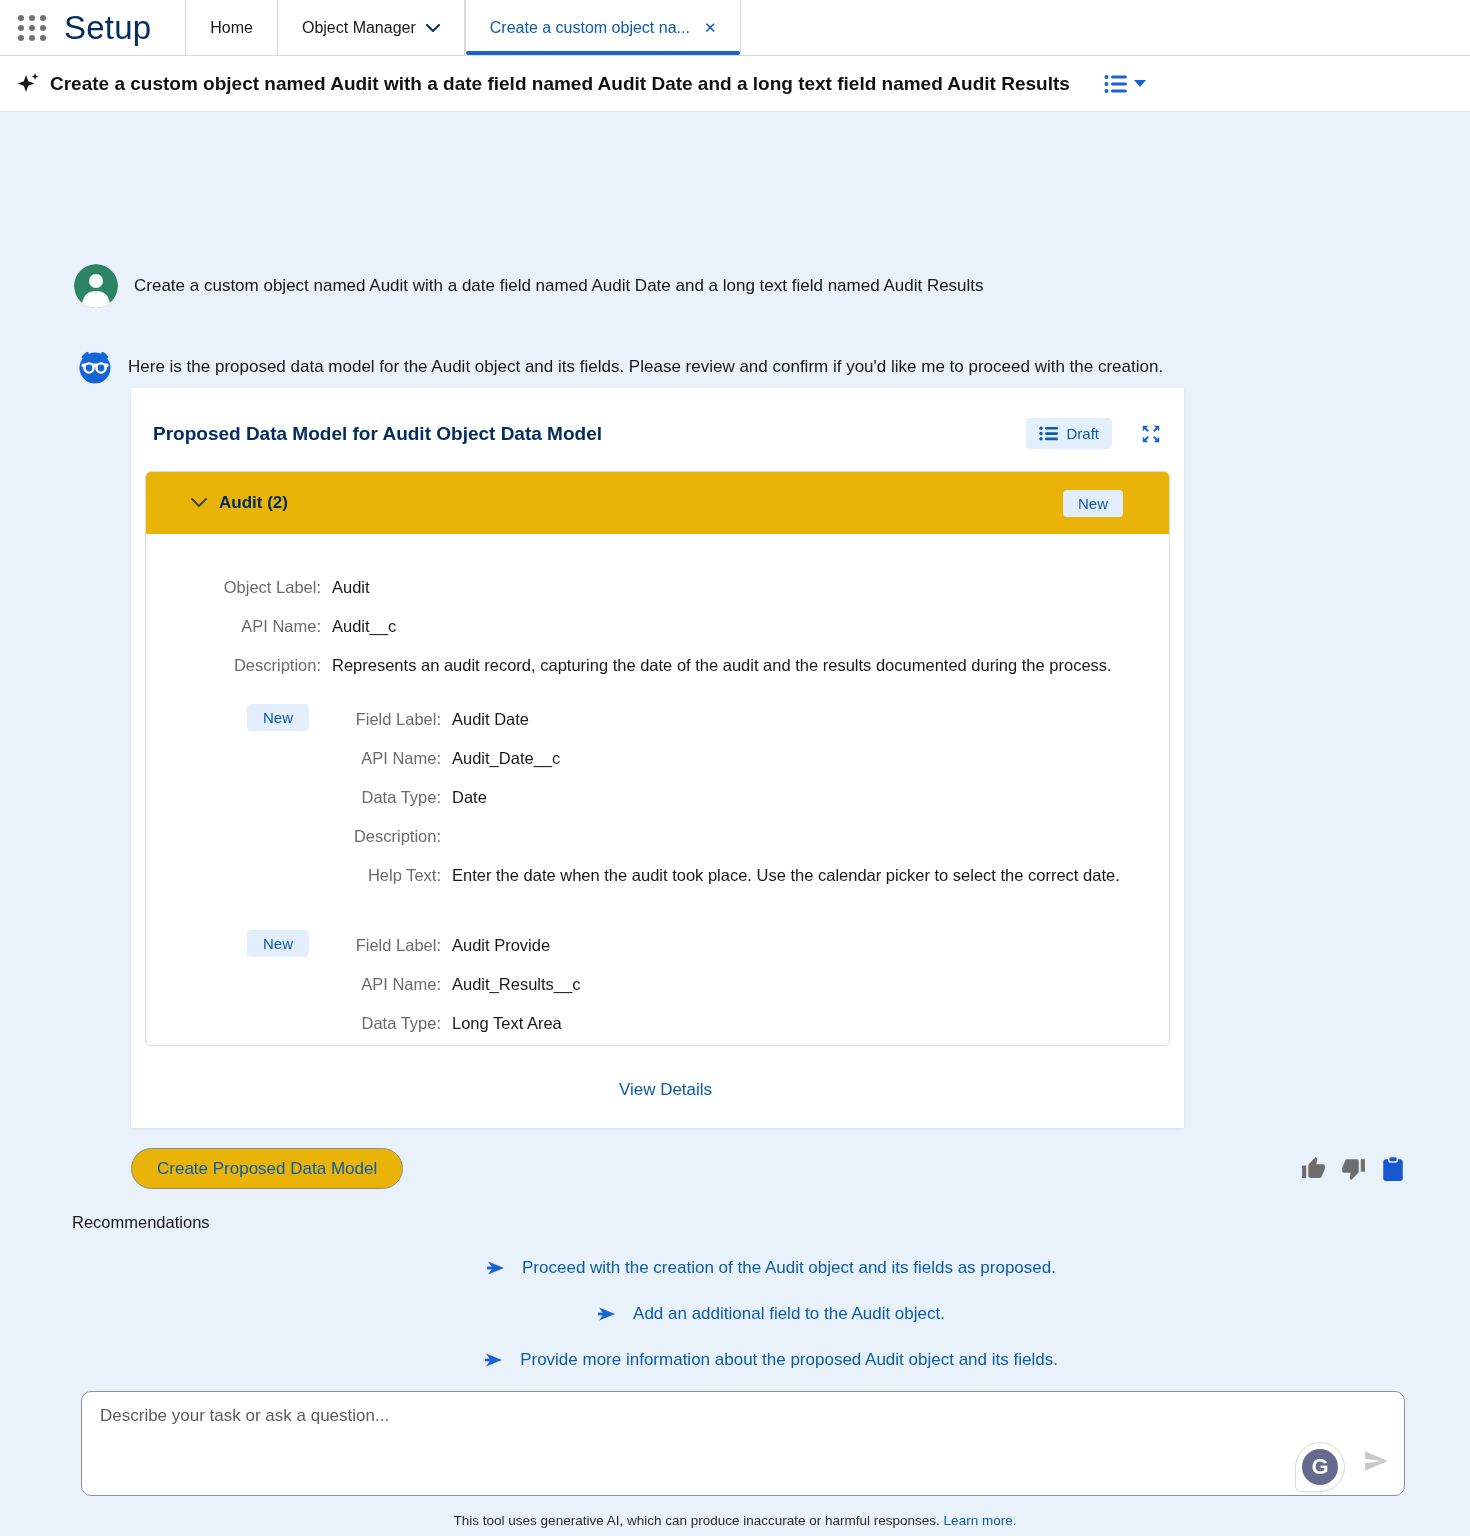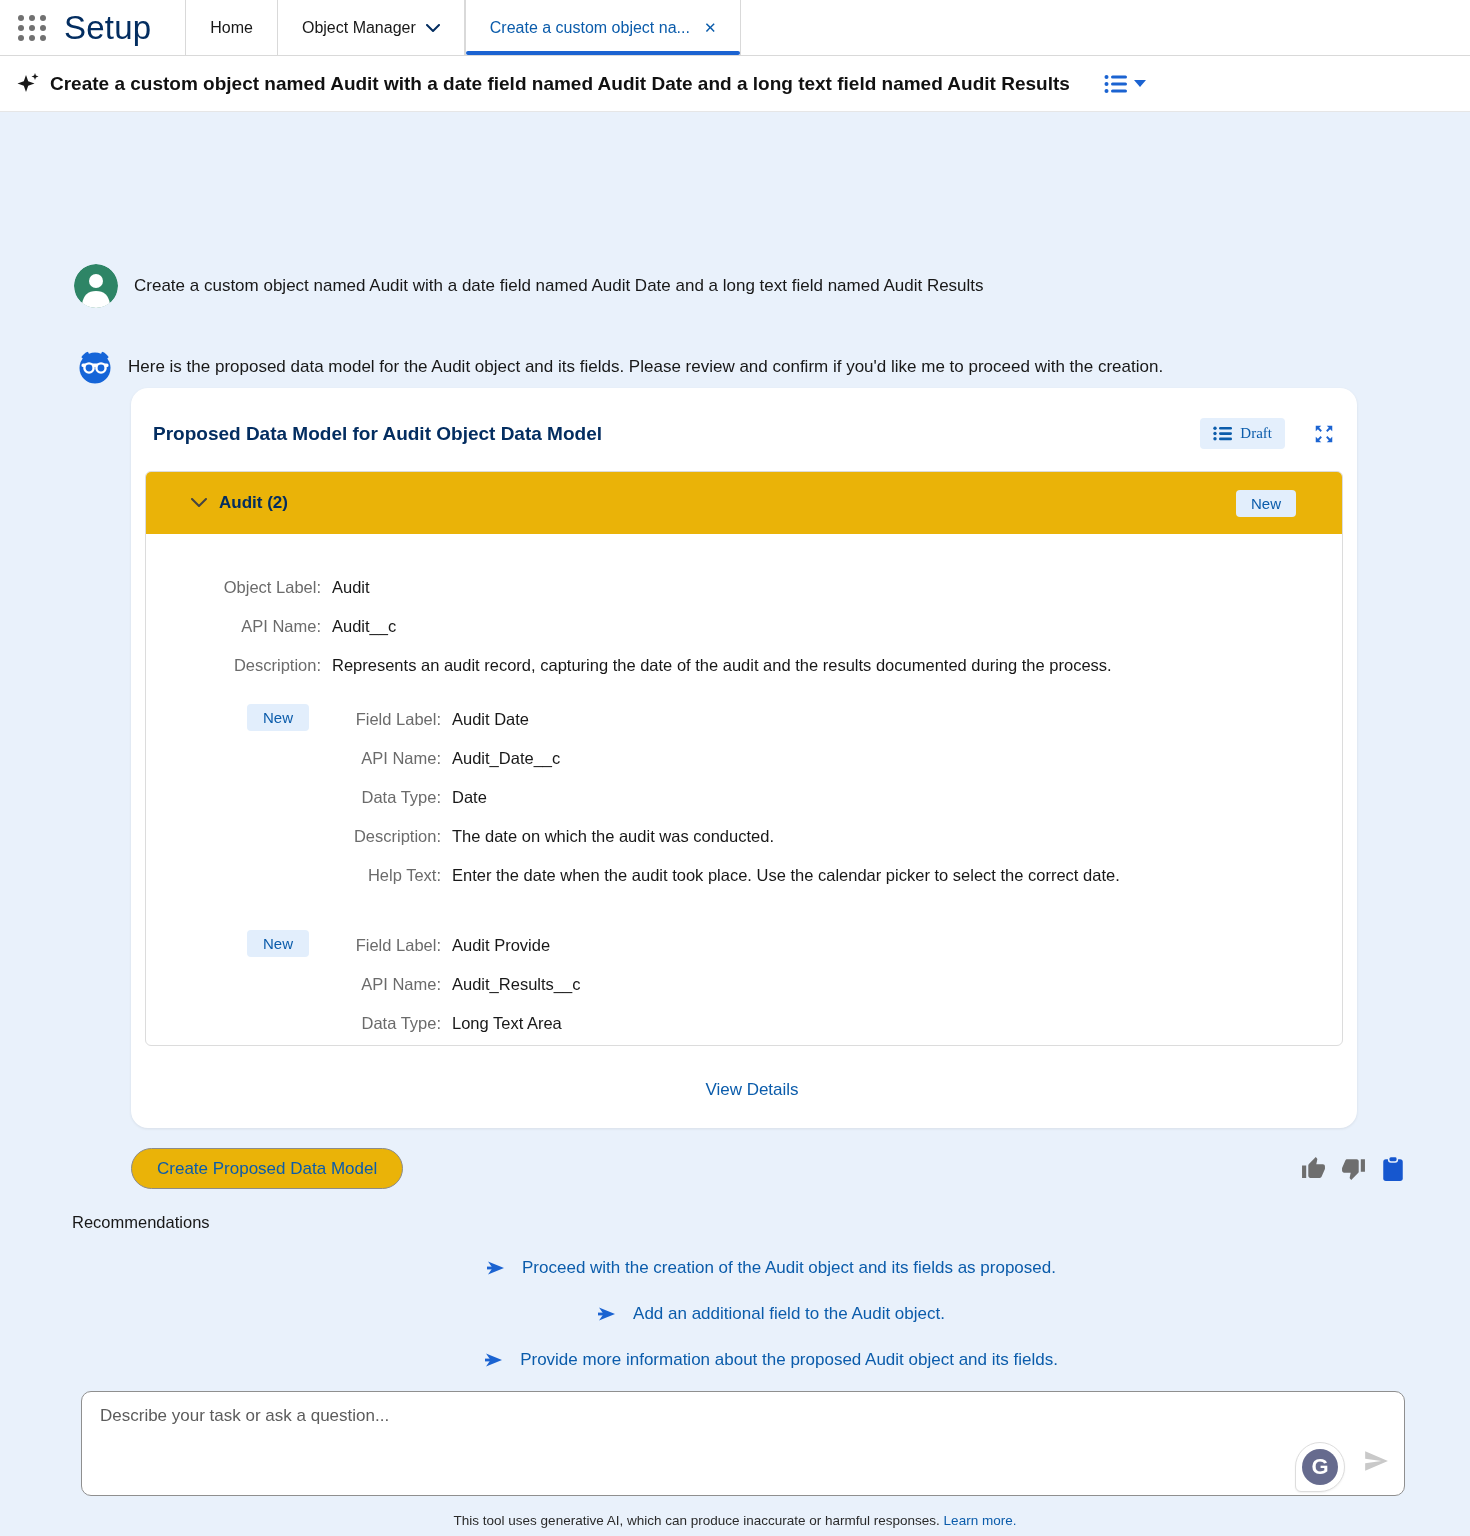--- a/index.html
+++ b/index.html
@@ -33,7 +33,7 @@
   .msg-text { font-size:17px; color:#181818; line-height:26px; }
 
   
-  .card { margin:4px 12px 0 131px; width:1226px; background:#fff; border-radius:17px; box-shadow:0 1px 3px rgba(0,0,0,.08); }
+  .card { margin:4px 12px 0 131px; width:1053px; background:#fff; border-radius:0; box-shadow:0 1px 3px rgba(0,0,0,.08); }
   .card-head { display:flex; align-items:center; justify-content:space-between; padding:30px 22px 22px 22px; }
   .card-title { font-size:19px; font-weight:600; color:#032d60; }
   .head-right { display:flex; align-items:center;font-family:Liberation Serif, serif; }

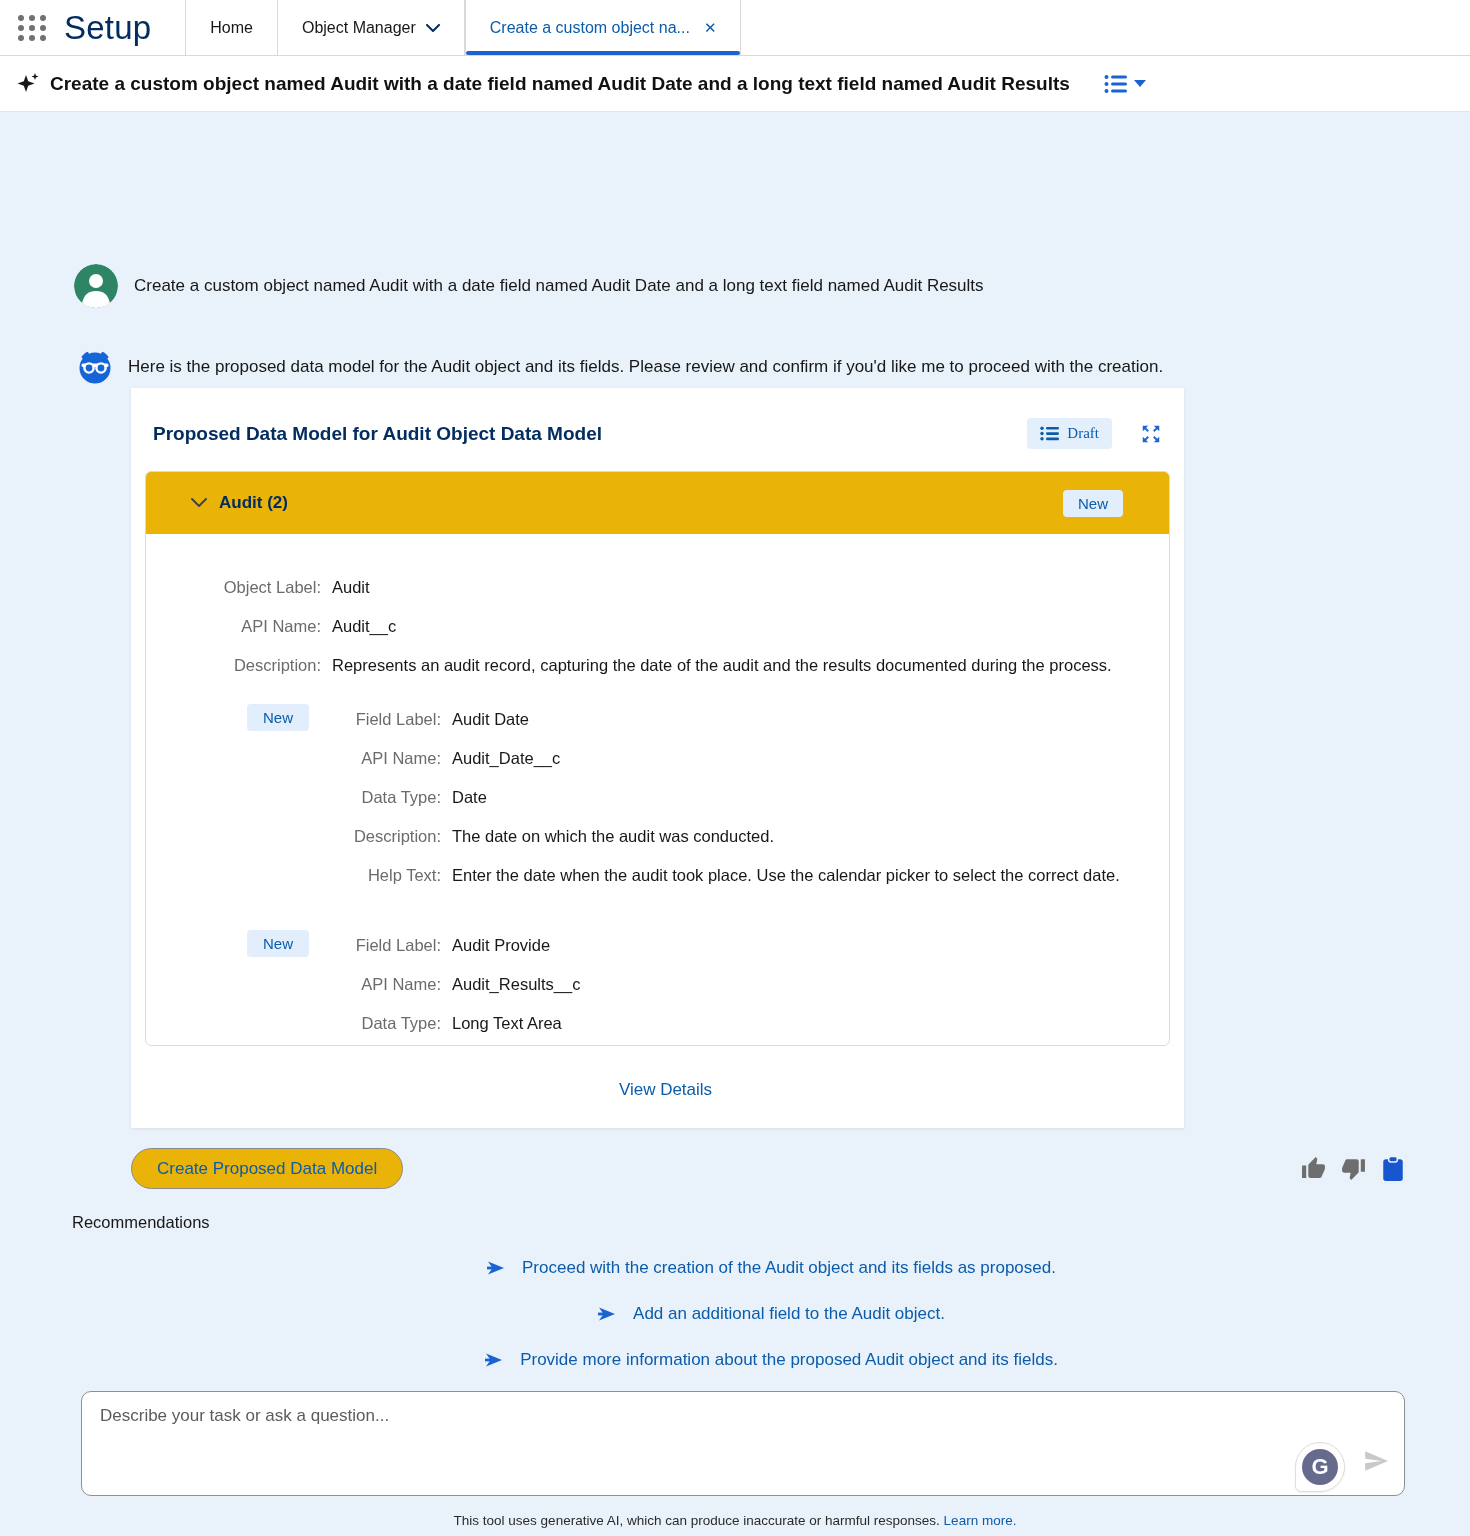--- a/index.html
+++ b/index.html
@@ -36,7 +36,7 @@
   .card { margin:4px 12px 0 131px; width:1053px; background:#fff; border-radius:0; box-shadow:0 1px 3px rgba(0,0,0,.08); }
   .card-head { display:flex; align-items:center; justify-content:space-between; padding:30px 22px 22px 22px; }
   .card-title { font-size:19px; font-weight:600; color:#032d60; }
-  .head-right { display:flex; align-items:center;font-family:Liberation Serif, serif; }
+  .head-right { display:flex; align-items:center; }
   .draft-badge { display:flex; align-items:center; gap:8px; background:#e4effc; color:#0b5cab; font-size:15px; padding:7px 13px; border-radius:4px; cursor:pointer; }
   .expand-btn { margin-left:28px; cursor:pointer; display:flex; align-items:center; }
 

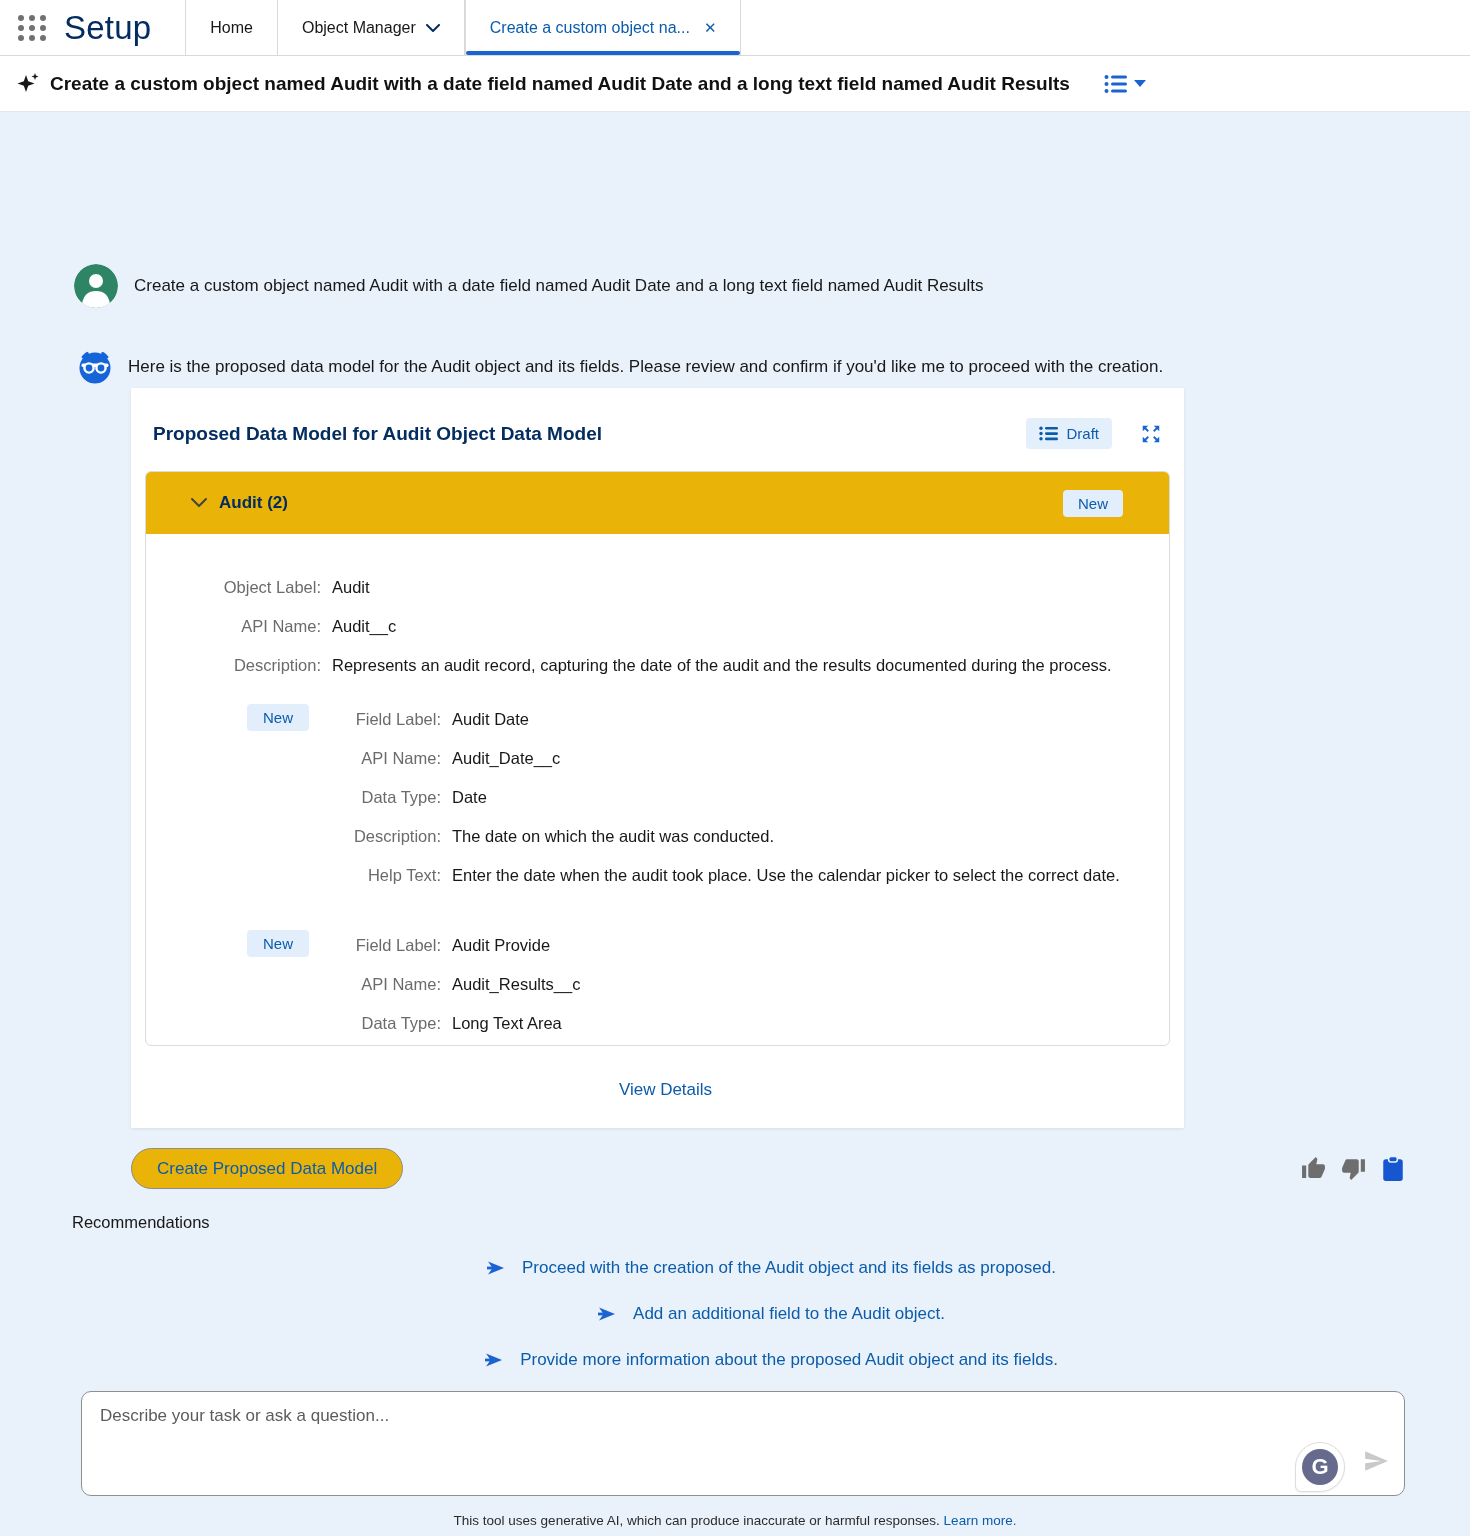--- a/index.html
+++ b/index.html
@@ -240,7 +240,6 @@
             </div>
             <div class="kv-row">
               <span class="k">Description:</span>
-              <span class="v">The date on which the audit was conducted.</span>
             </div>
             <div class="kv-row">
               <span class="k">Help Text:</span>

